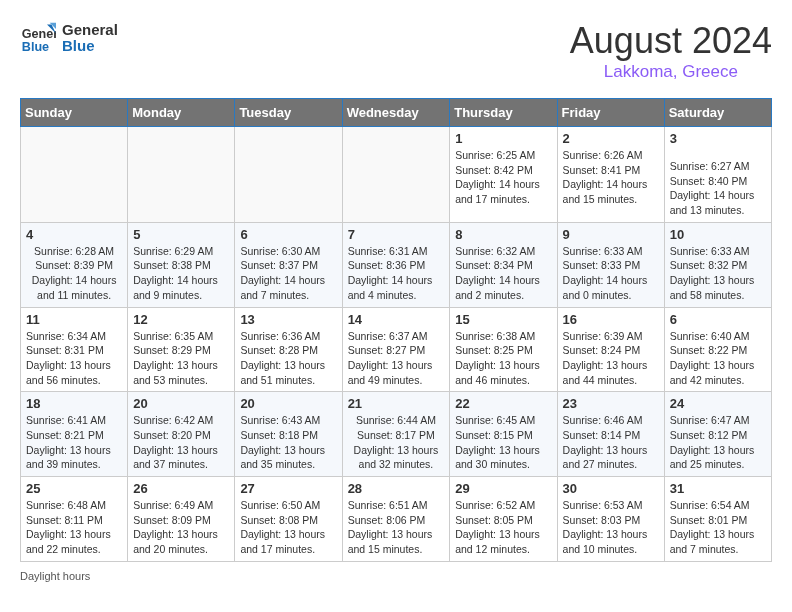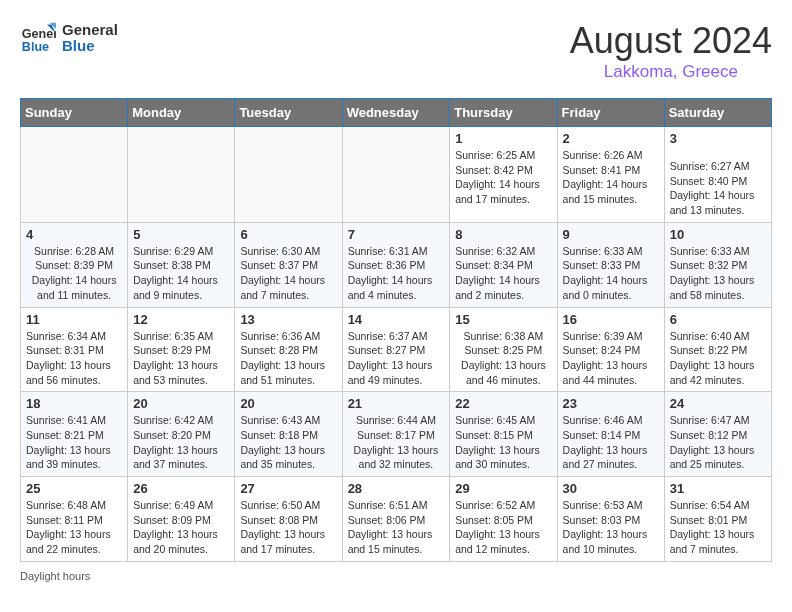--- a/index.html
+++ b/index.html
@@ -212,7 +212,7 @@
         </td>
         <td>
           <div class="day-number">15</div>
-          <div class="day-info" style="white-space: pre-line; text-align: center;">Sunrise: 6:38 AM
+          <div class="day-info" style="white-space: pre-line;">Sunrise: 6:38 AM
 Sunset: 8:25 PM
 Daylight: 13 hours and 46 minutes.</div>
         </td>

